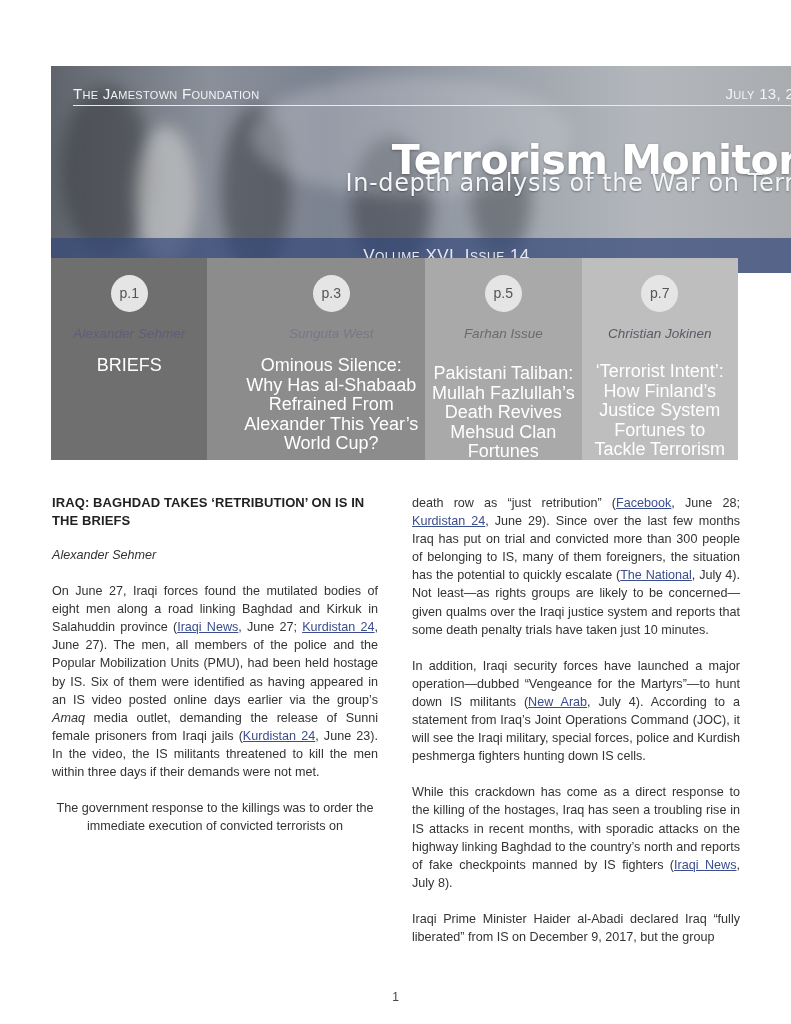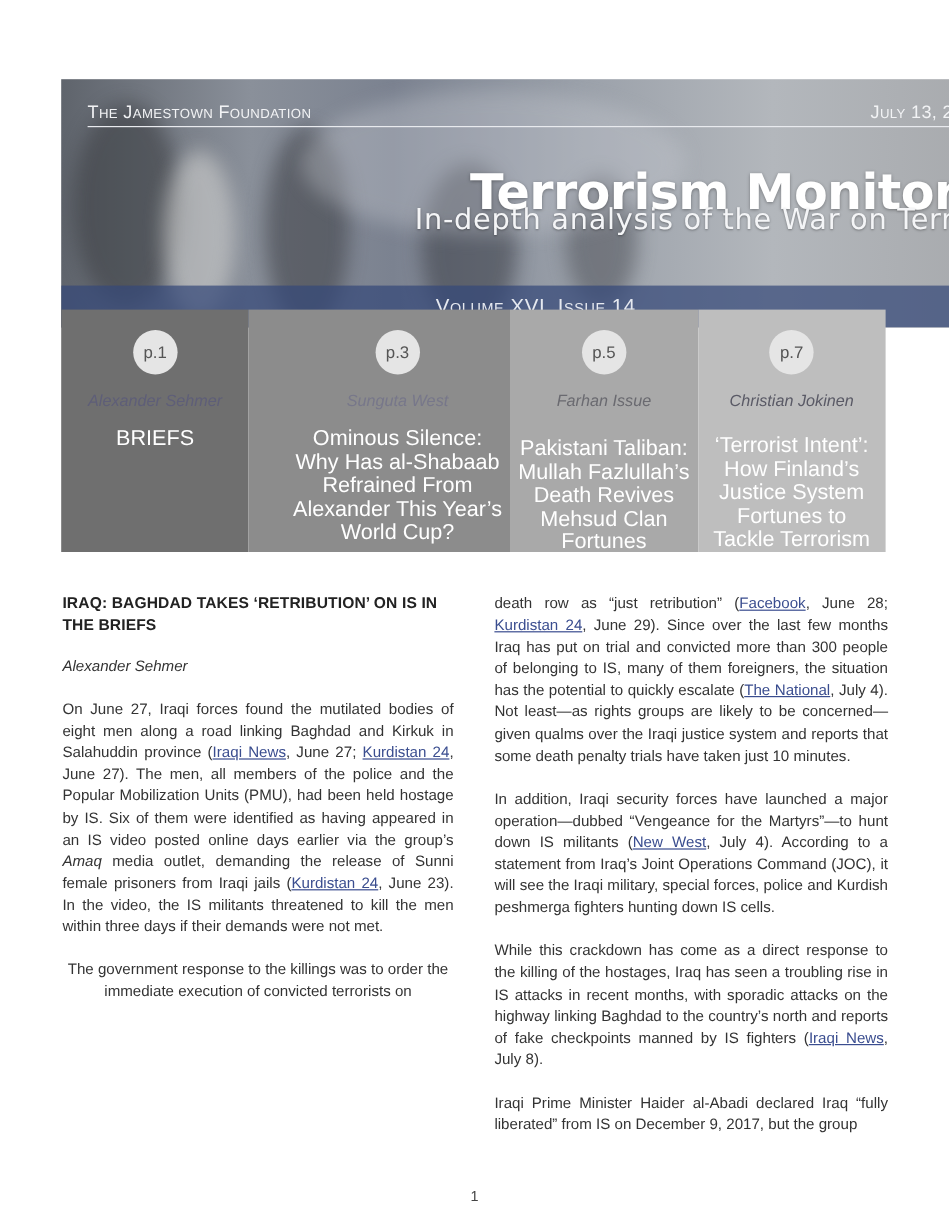--- a/index.html
+++ b/index.html
@@ -79,7 +79,7 @@
 
 <div class="article col-right">
   <p><span>death row as “just retribution” (</span><a class="link">Facebook</a><span>, June 28; </span><a class="link">Kurdistan 24</a><span>, June 29). Since over the last few months Iraq has put on trial and convicted more than 300 people of belonging to IS, many of them foreigners, the situation has the potential to quickly escalate (</span><a class="link">The National</a><span>, July 4). Not least—as rights groups are likely to be concerned—given qualms over the Iraqi justice system and reports that some death penalty trials have taken just 10 minutes.</span></p>
-  <p><span>In addition, Iraqi security forces have launched a major operation—dubbed “Vengeance for the Martyrs”—to hunt down IS militants (</span><a class="link">New West</a><span>, July 4). According to a statement from Iraq’s Joint Operations Command (JOC), it will see the Iraqi military, special forces, police and Kurdish peshmerga fighters hunting down IS cells.</span></p>
+  <p><span>In addition, Iraqi security forces have launched a major operation—dubbed “Vengeance for the Martyrs”—to hunt down IS militants (</span><a class="link">New Arab</a><span>, July 4). According to a statement from Iraq’s Joint Operations Command (JOC), it will see the Iraqi military, special forces, police and Kurdish peshmerga fighters hunting down IS cells.</span></p>
   <p><span>While this crackdown has come as a direct response to the killing of the hostages, Iraq has seen a troubling rise in IS attacks in recent months, with sporadic attacks on the highway linking Baghdad to the country’s north and reports of fake checkpoints manned by IS fighters (</span><a class="link">Iraqi News</a><span>, July 8).</span></p>
   <p>Iraqi Prime Minister Haider al-Abadi declared Iraq “fully liberated” from IS on December 9, 2017, but the group</p>
 </div>

